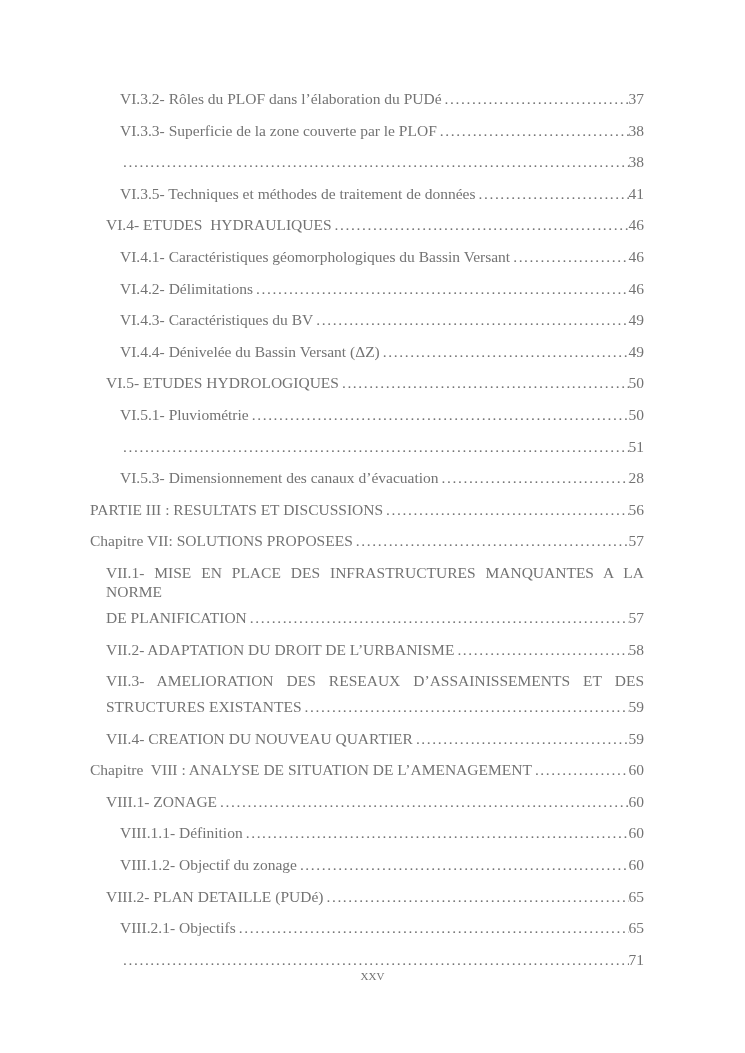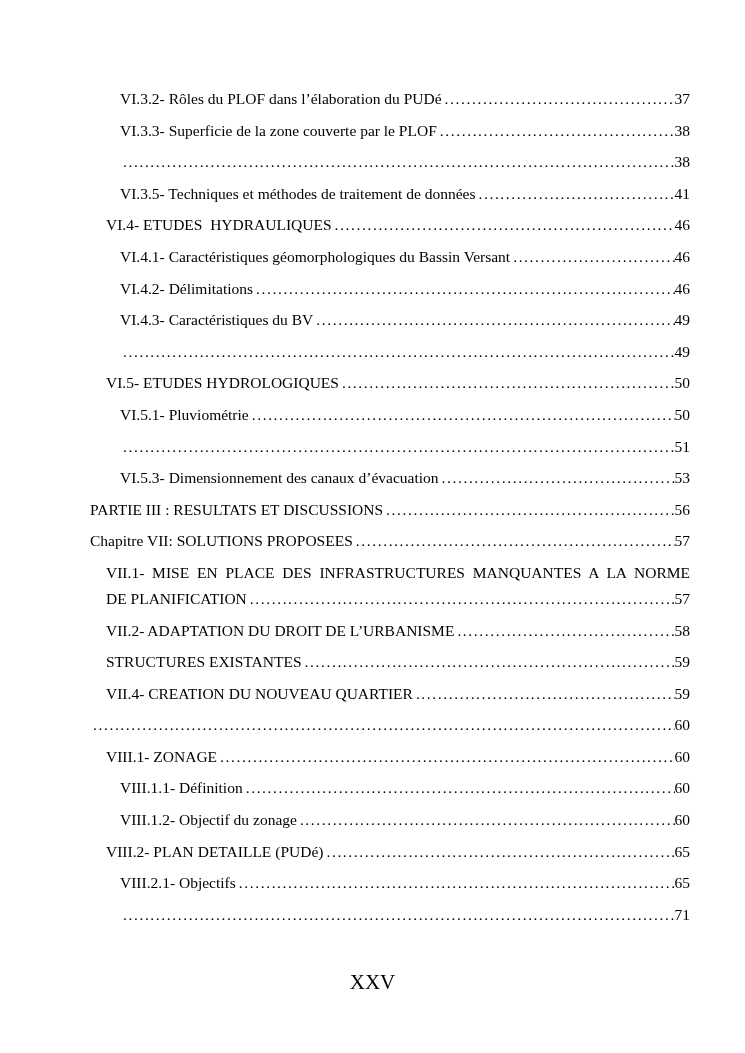--- a/index.html
+++ b/index.html
@@ -13,9 +13,9 @@
     height: 1053px;
     background: #ffffff;
     box-sizing: border-box;
-    padding: 89px 55px 0 90px;
+    padding: 89px 101px 0 90px;
     font-family: "Liberation Serif", "DejaVu Serif", serif;
-    color: #000000;
+    color: #737373;
     overflow: hidden;
   }
   .toc-entry {

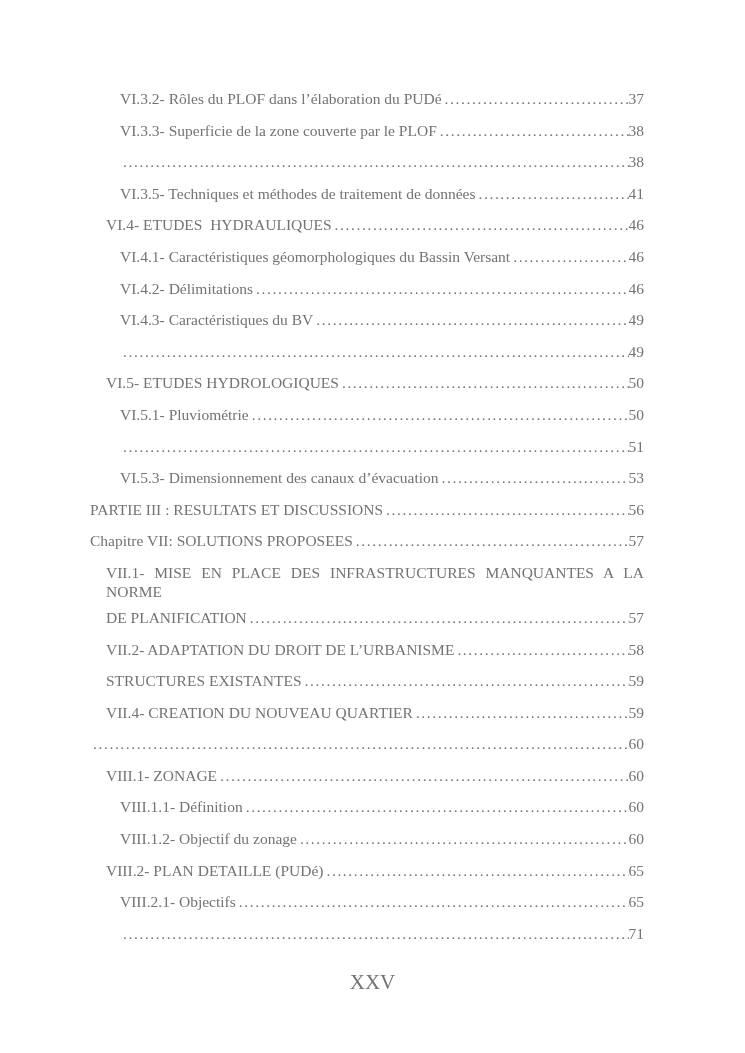--- a/index.html
+++ b/index.html
@@ -126,6 +126,7 @@
       </div>
       <div class="toc-entry indent-2">
         <div class="row">
+          <span class="title">VI.4.4- Dénivelée du Bassin Versant (ΔZ)</span>
           <span class="dots">................................................................................................................................................................................................................................................</span>
           <span class="pagenum">49</span>
         </div>

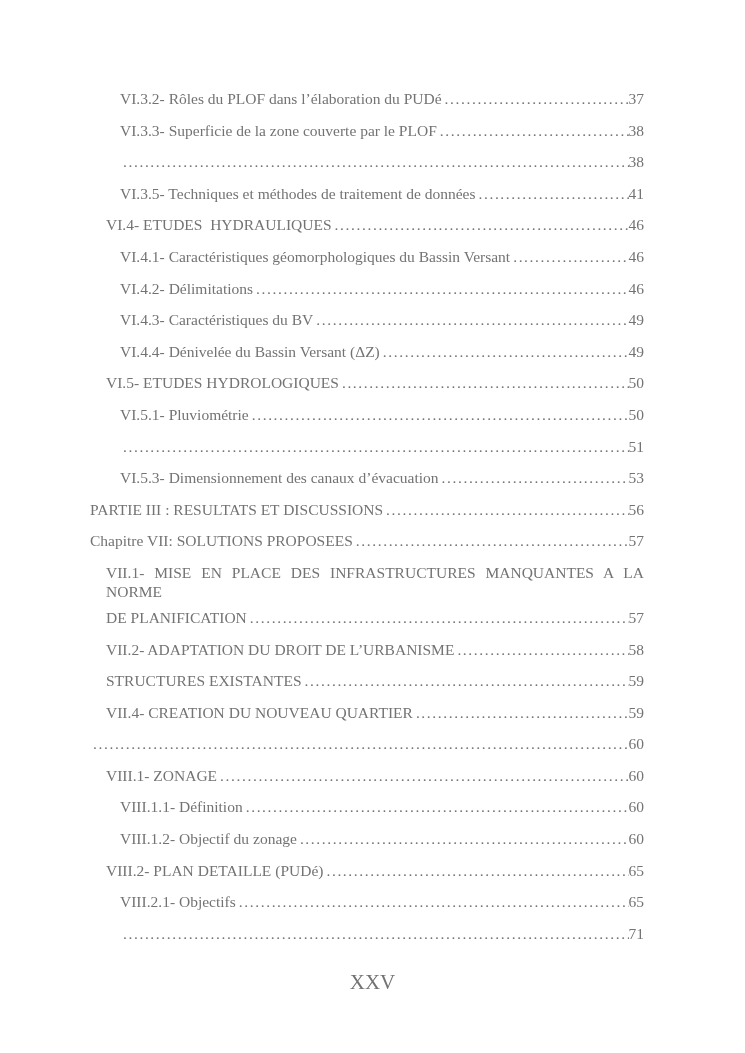--- a/index.html
+++ b/index.html
@@ -155,7 +155,7 @@
         <div class="row">
           <span class="title">VI.5.3- Dimensionnement des canaux d’évacuation</span>
           <span class="dots">................................................................................................................................................................................................................................................</span>
-          <span class="pagenum">53</span>
+          <span class="pagenum">28</span>
         </div>
       </div>
       <div class="toc-entry indent-0 bold">

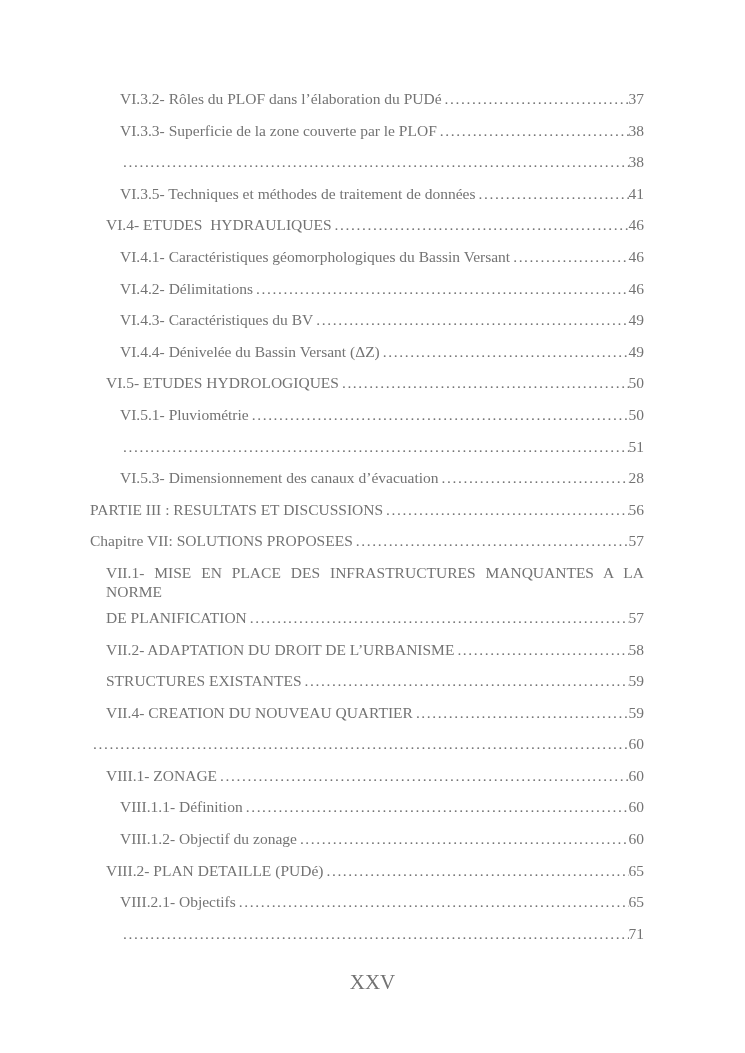--- a/index.html
+++ b/index.html
@@ -188,6 +188,7 @@
         </div>
       </div>
       <div class="toc-entry indent-1">
+        <div class="line1">VII.3- AMELIORATION DES RESEAUX D’ASSAINISSEMENTS ET DES</div>
         <div class="row">
           <span class="title">STRUCTURES EXISTANTES</span>
           <span class="dots">................................................................................................................................................................................................................................................</span>

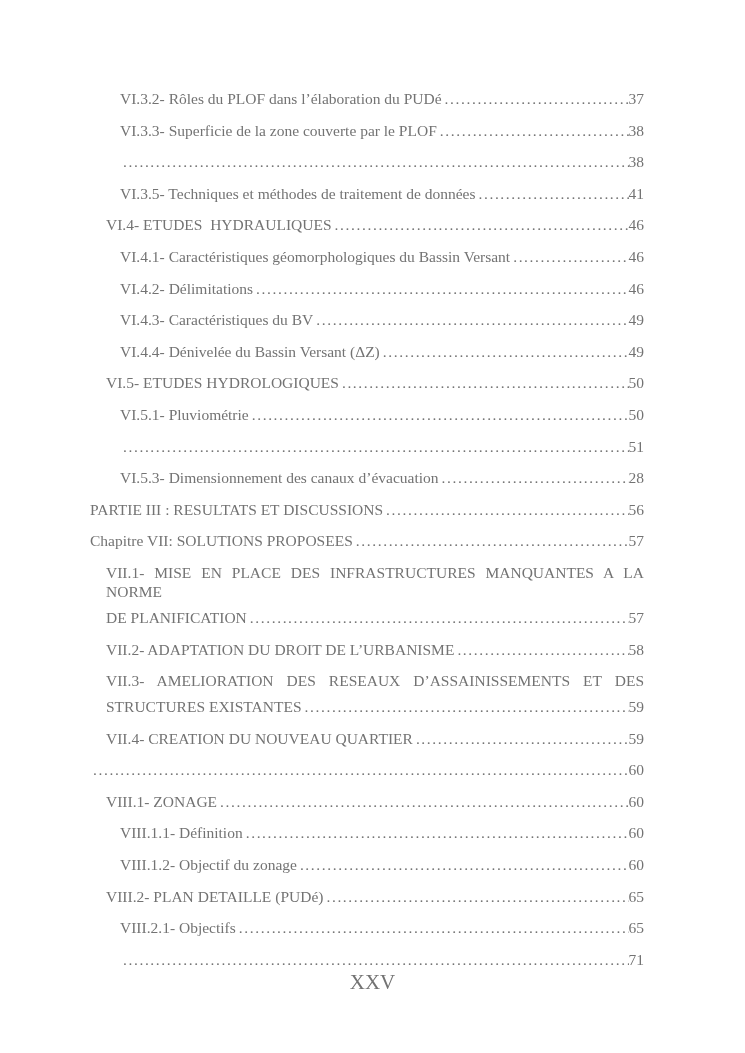--- a/index.html
+++ b/index.html
@@ -204,6 +204,7 @@
       </div>
       <div class="toc-entry indent-0 bold">
         <div class="row">
+          <span class="title">Chapitre  VIII : ANALYSE DE SITUATION DE L’AMENAGEMENT</span>
           <span class="dots">................................................................................................................................................................................................................................................</span>
           <span class="pagenum">60</span>
         </div>

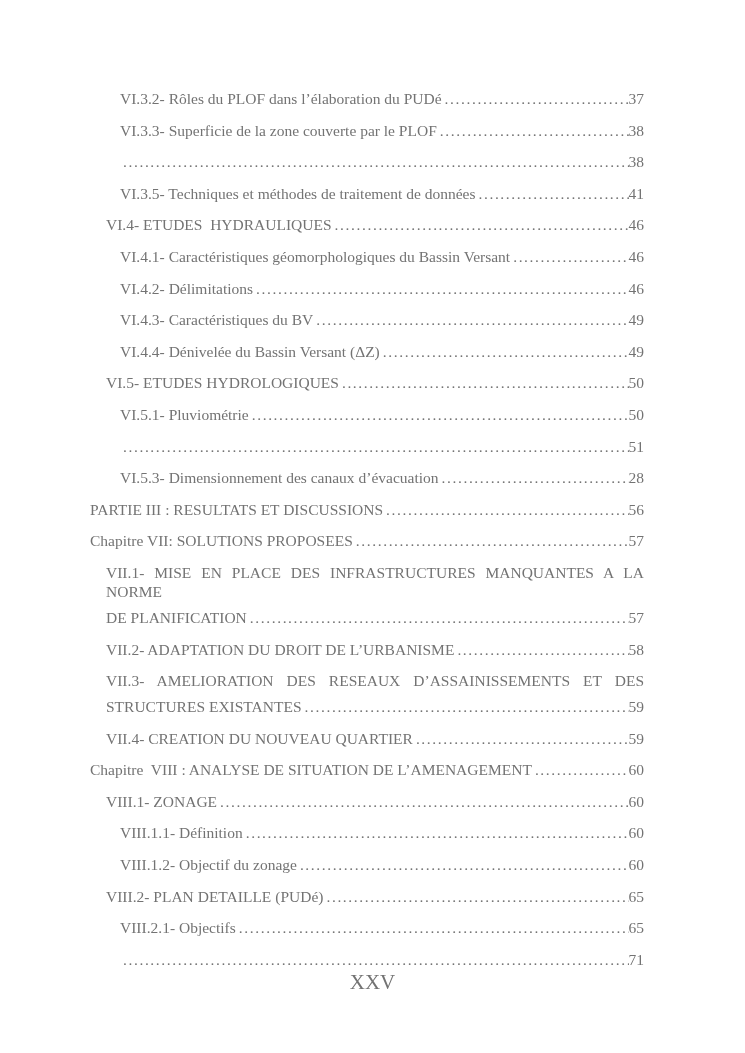--- a/index.html
+++ b/index.html
@@ -61,7 +61,7 @@
     right: 0;
     top: 970px;
     text-align: center;
-    font-size: 21px;
+    font-size: 11px;
   }
 </style>
 </head>

